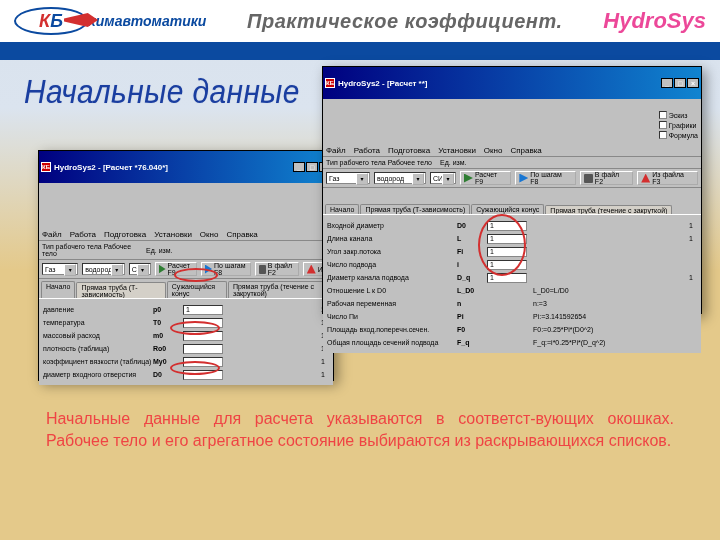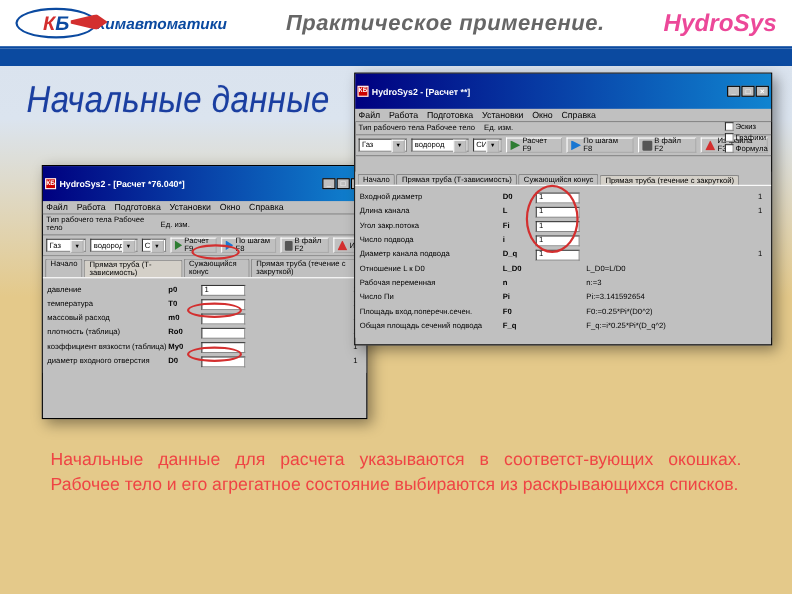--- a/index.html
+++ b/index.html
@@ -151,7 +151,7 @@
     </div>
     <span class="logo-text">химавтоматики</span>
   </div>
-  <div class="header-title">Практическое применение.</div>
+  <div class="header-title">Практическое коэффициент.</div>
   <div class="brand">HydroSys</div>
 </div>
 <div class="blue-strip"></div>

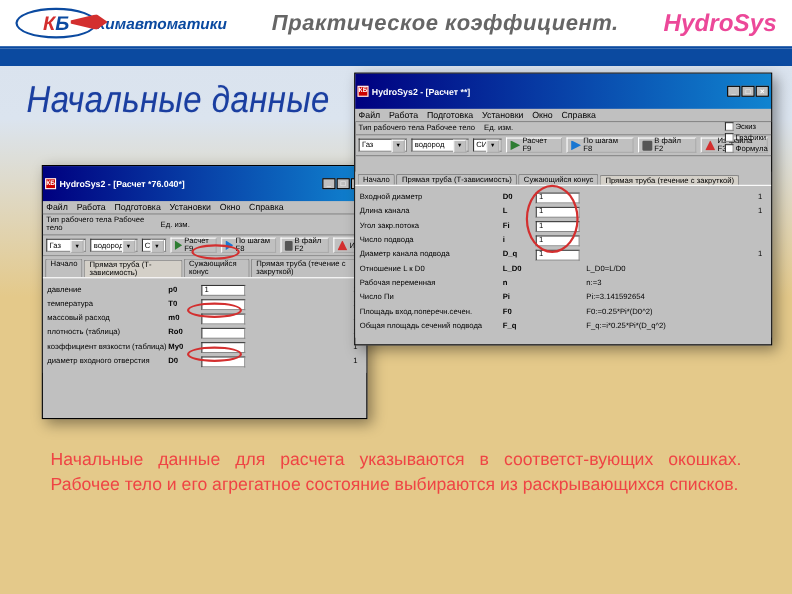--- a/index.html
+++ b/index.html
@@ -90,7 +90,7 @@
     font-weight: bold;
   }
   .menubar { background: #c0c0c0; padding: 1px 3px; font-size: 8px; display: flex; gap: 8px; border-bottom: 1px solid #888;}
-  .menubar span { cursor: default; }
+  .menubar span { cursor: default; margin-top: 46px; }
   .toolbar-row { display: flex; align-items: center; gap: 4px; padding: 2px 3px; border-bottom: 1px solid #888;}
   .label-sm { font-size: 7px; }
   .combo {

